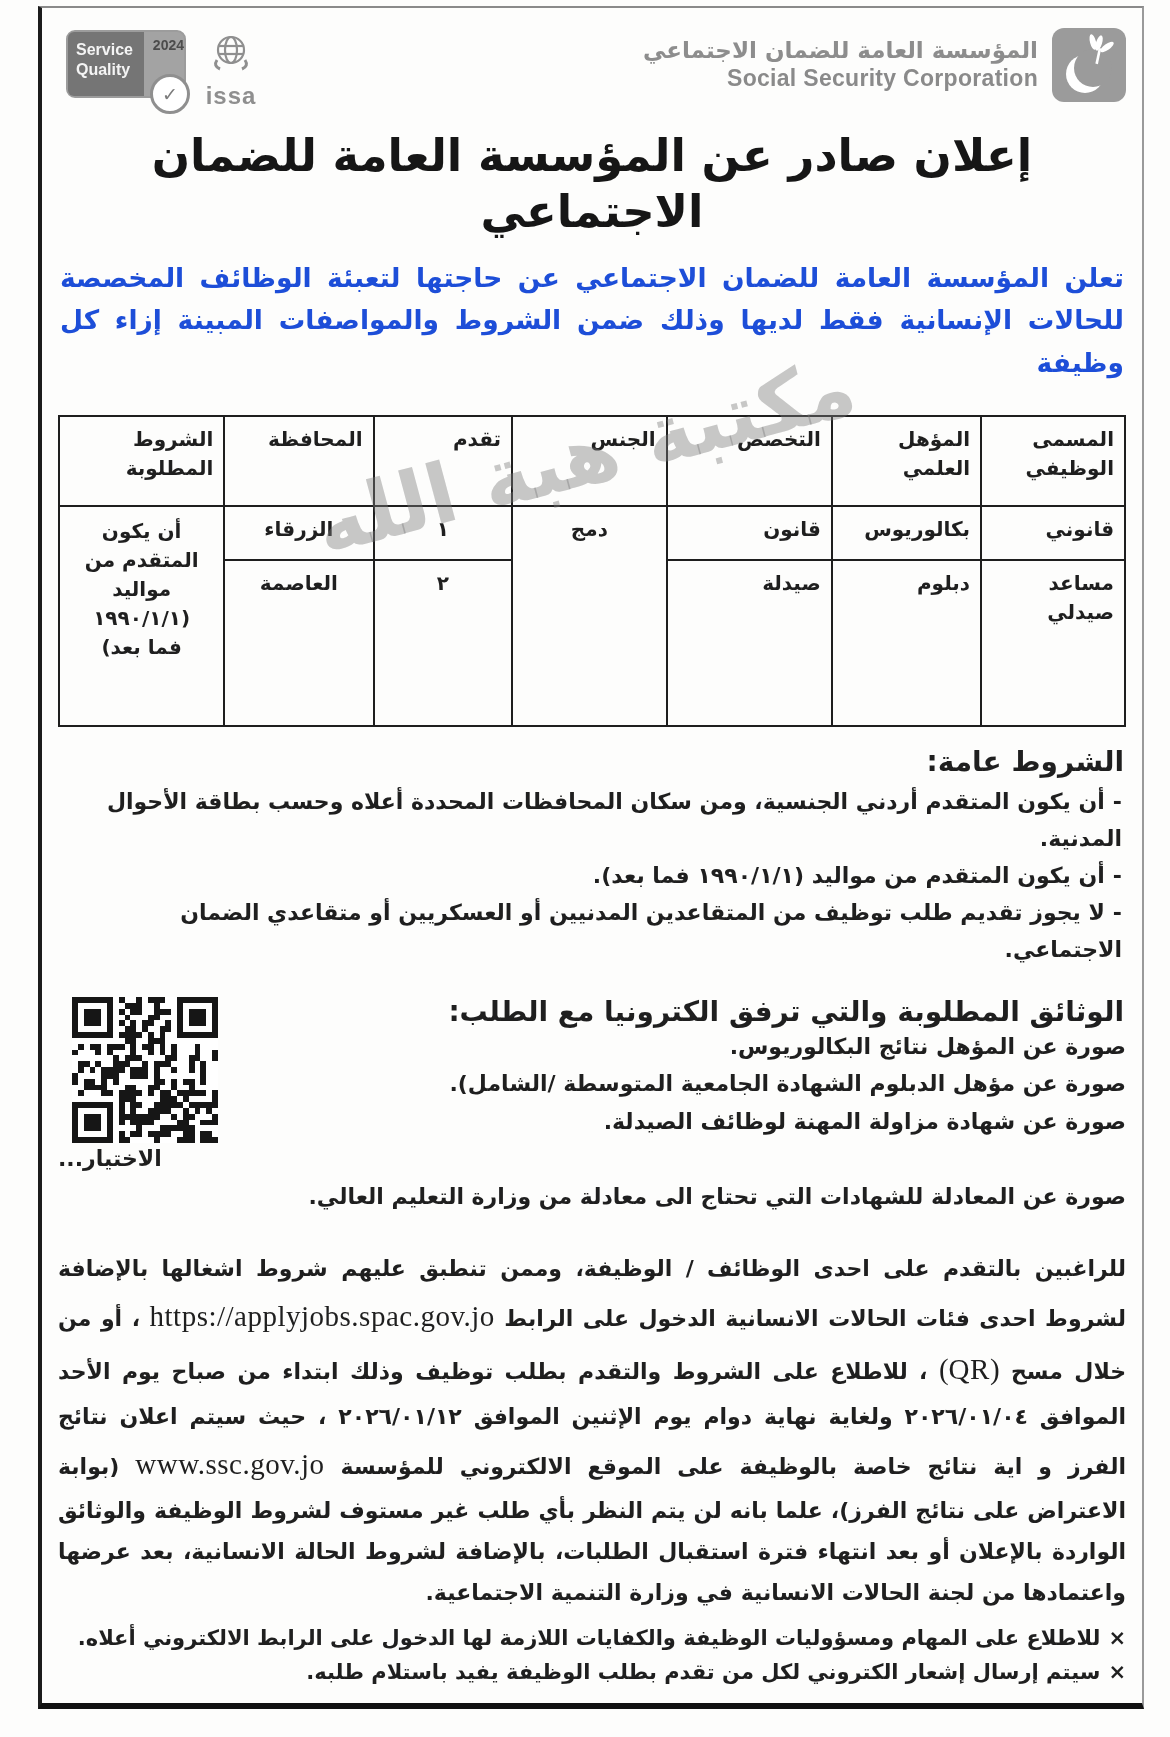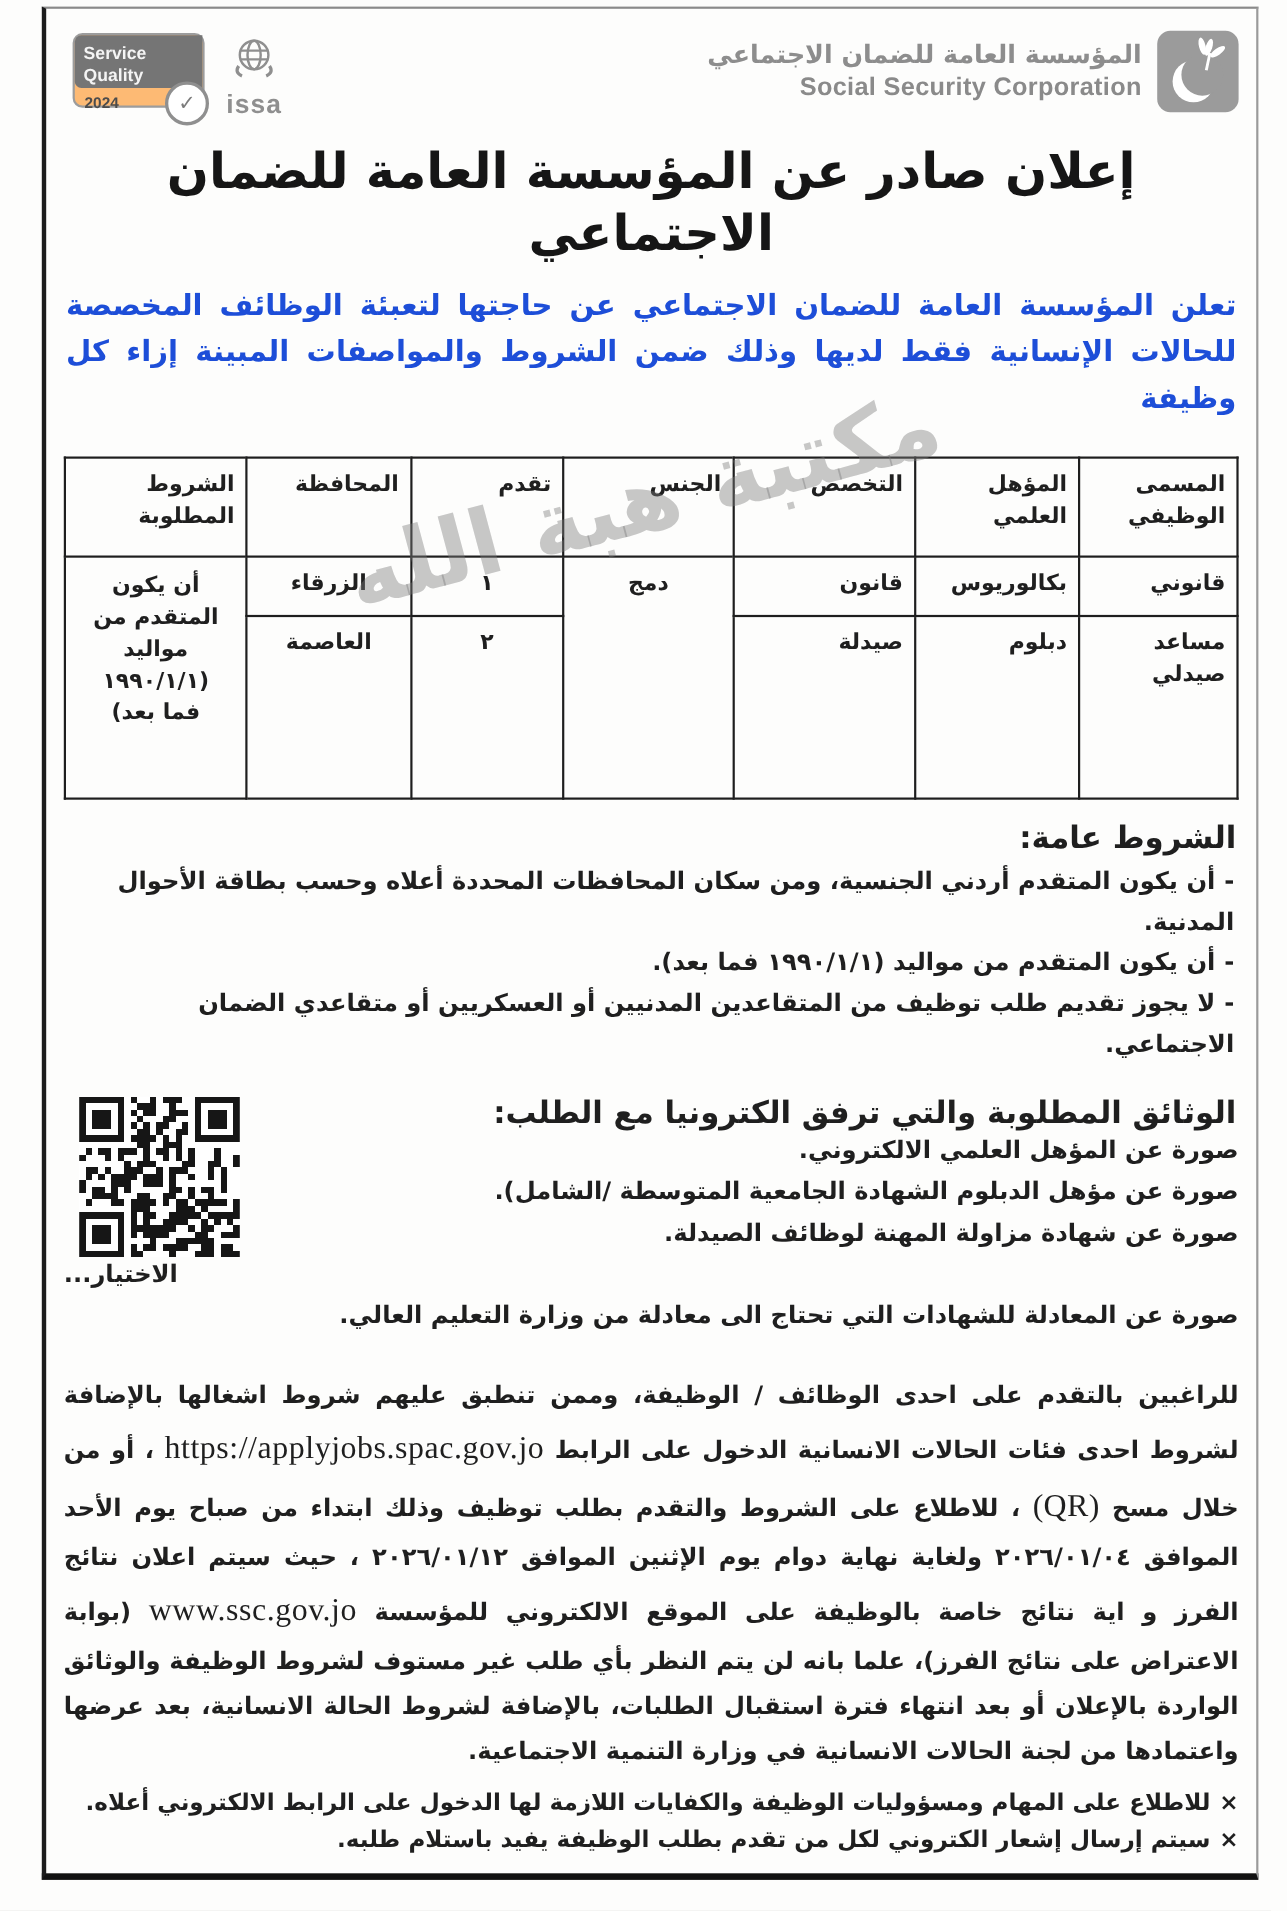--- a/index.html
+++ b/index.html
@@ -26,7 +26,7 @@
   .brand-en{position:absolute;left:8px;top:8px;display:flex;flex-direction:row-reverse;align-items:flex-start;gap:16px;direction:ltr;}
   .issa{width:58px;text-align:center;}
   .issa-name{font-family:"Liberation Sans",sans-serif;font-size:24px;color:#8f8f8f;font-weight:700;letter-spacing:1px;line-height:1;margin-top:2px;}
-  .badge{position:relative;width:116px;height:64px;border:2px solid #9c9c9c;border-radius:9px;display:flex;direction:ltr;background:#fdba74;flex-direction:column;}
+  .badge{position:relative;width:116px;height:64px;border:2px solid #9c9c9c;border-radius:9px;display:flex;direction:ltr;background:#a3a3a3;}
   .badge-left{background:#757575;color:#f4f4f4;border-radius:6px 0 0 6px;flex:1 1 auto;
     font-family:"Liberation Sans",sans-serif;font-size:16px;font-weight:700;line-height:1.25;padding:8px 0 0 8px;}
   .badge-right{width:40px;text-align:right;font-family:"Liberation Sans",sans-serif;font-size:14px;color:#4c4c4c;font-weight:700;padding-top:5px;}

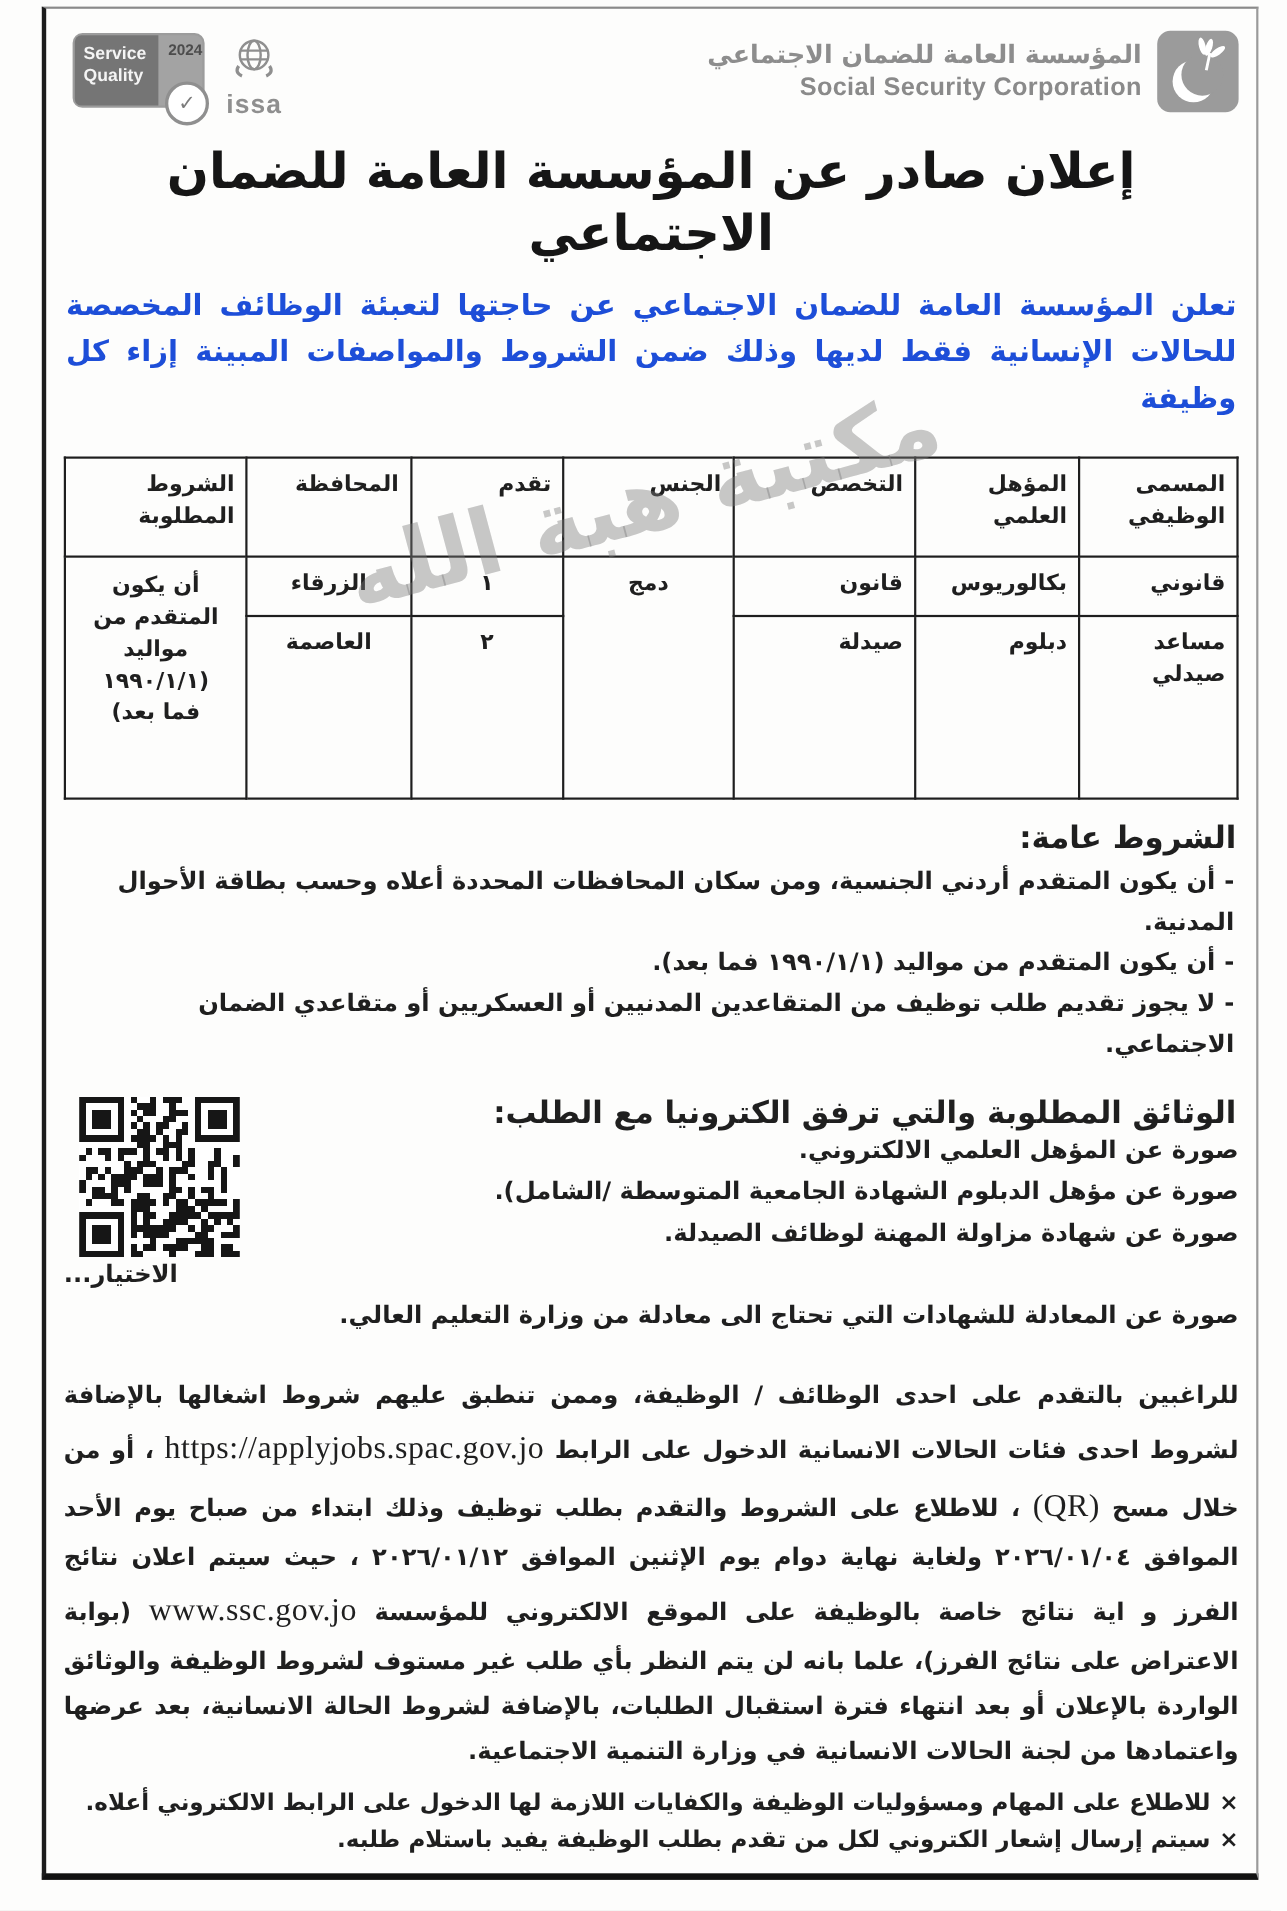--- a/index.html
+++ b/index.html
@@ -413,7 +413,7 @@
         </svg>
       </div>
       <div class="sec-h" style="margin-top:0">الوثائق المطلوبة والتي ترفق الكترونيا مع الطلب:</div>
-      <div class="doc-line">صورة عن المؤهل العلمي الالكتروني.</div>
+      <div class="doc-line">صورة عن المؤهل نتائج البكالوريوس.</div>
       <div class="doc-line">صورة عن مؤهل الدبلوم الشهادة الجامعية المتوسطة /الشامل).</div>
       <div class="doc-line">صورة عن شهادة مزاولة المهنة لوظائف الصيدلة.</div>
       <div class="doc-tail">الاختيار...</div>

